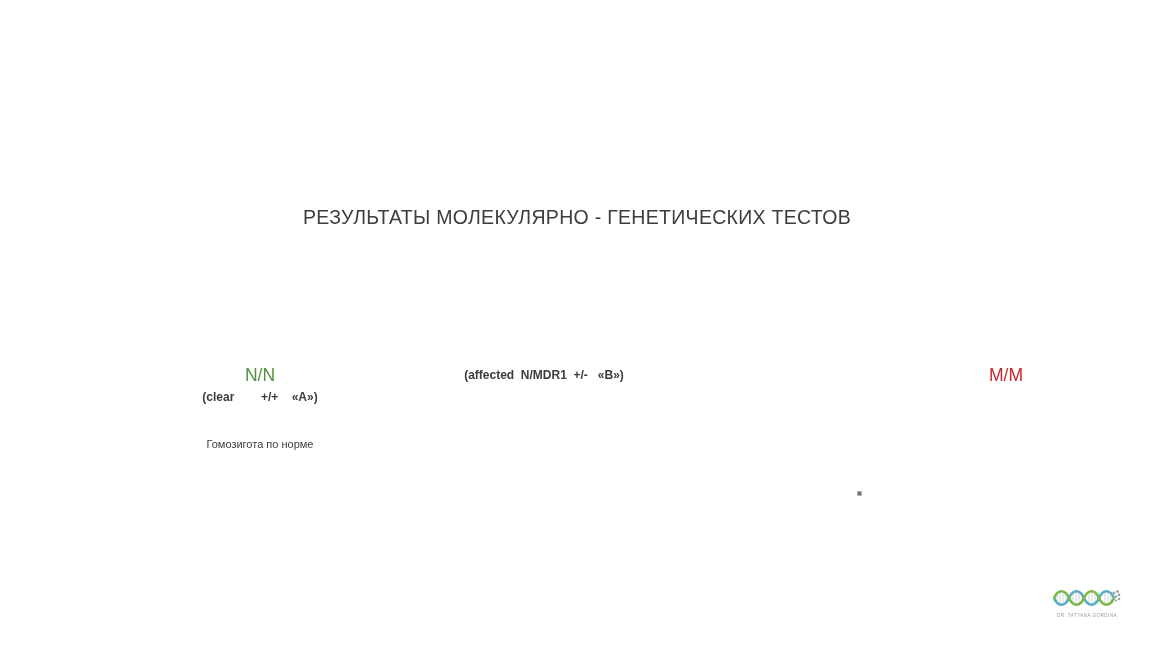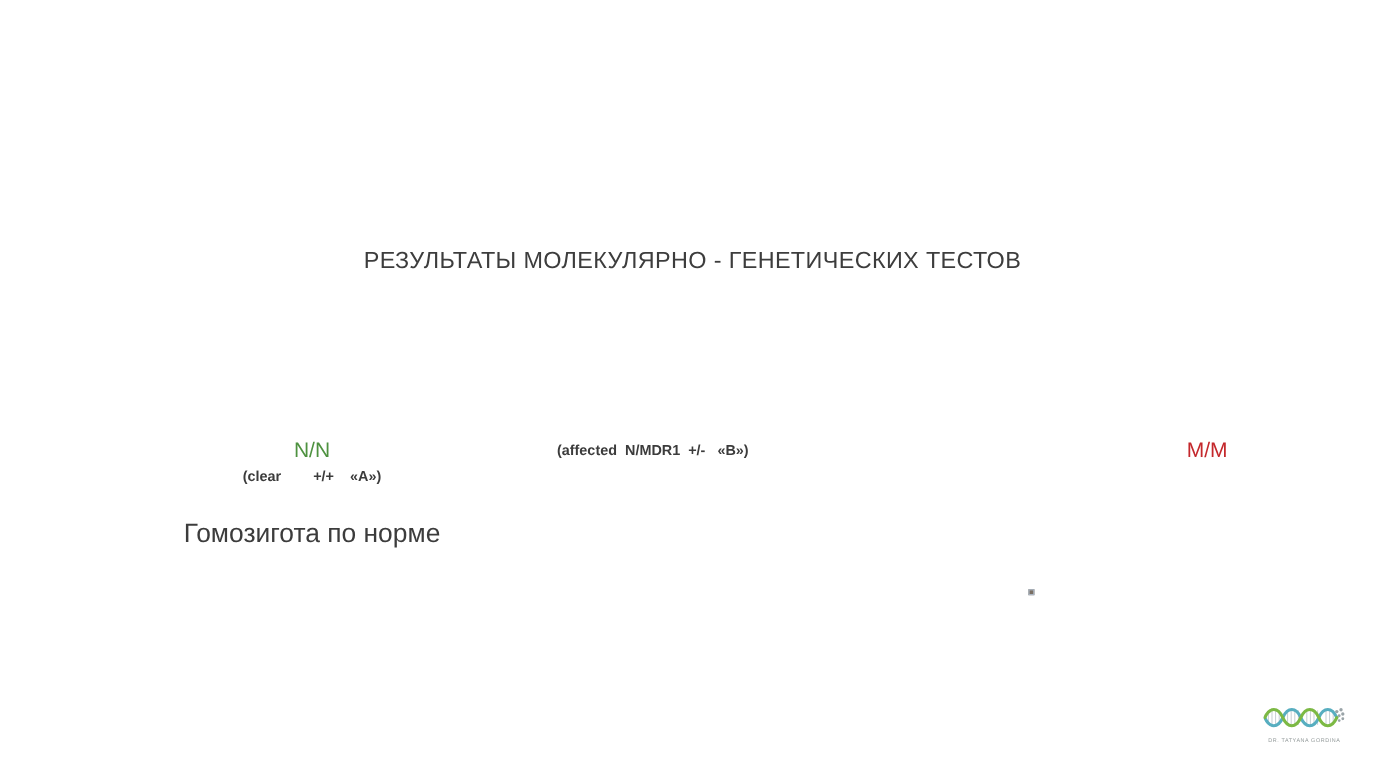--- a/index.html
+++ b/index.html
@@ -48,7 +48,7 @@
     font-weight: bold;
   }
   .zygo-label {
-    font-size: 22px;
+    font-size: 11px;
     line-height: 19px;
     margin-top: 28px;
     color: #3c3c3c;

